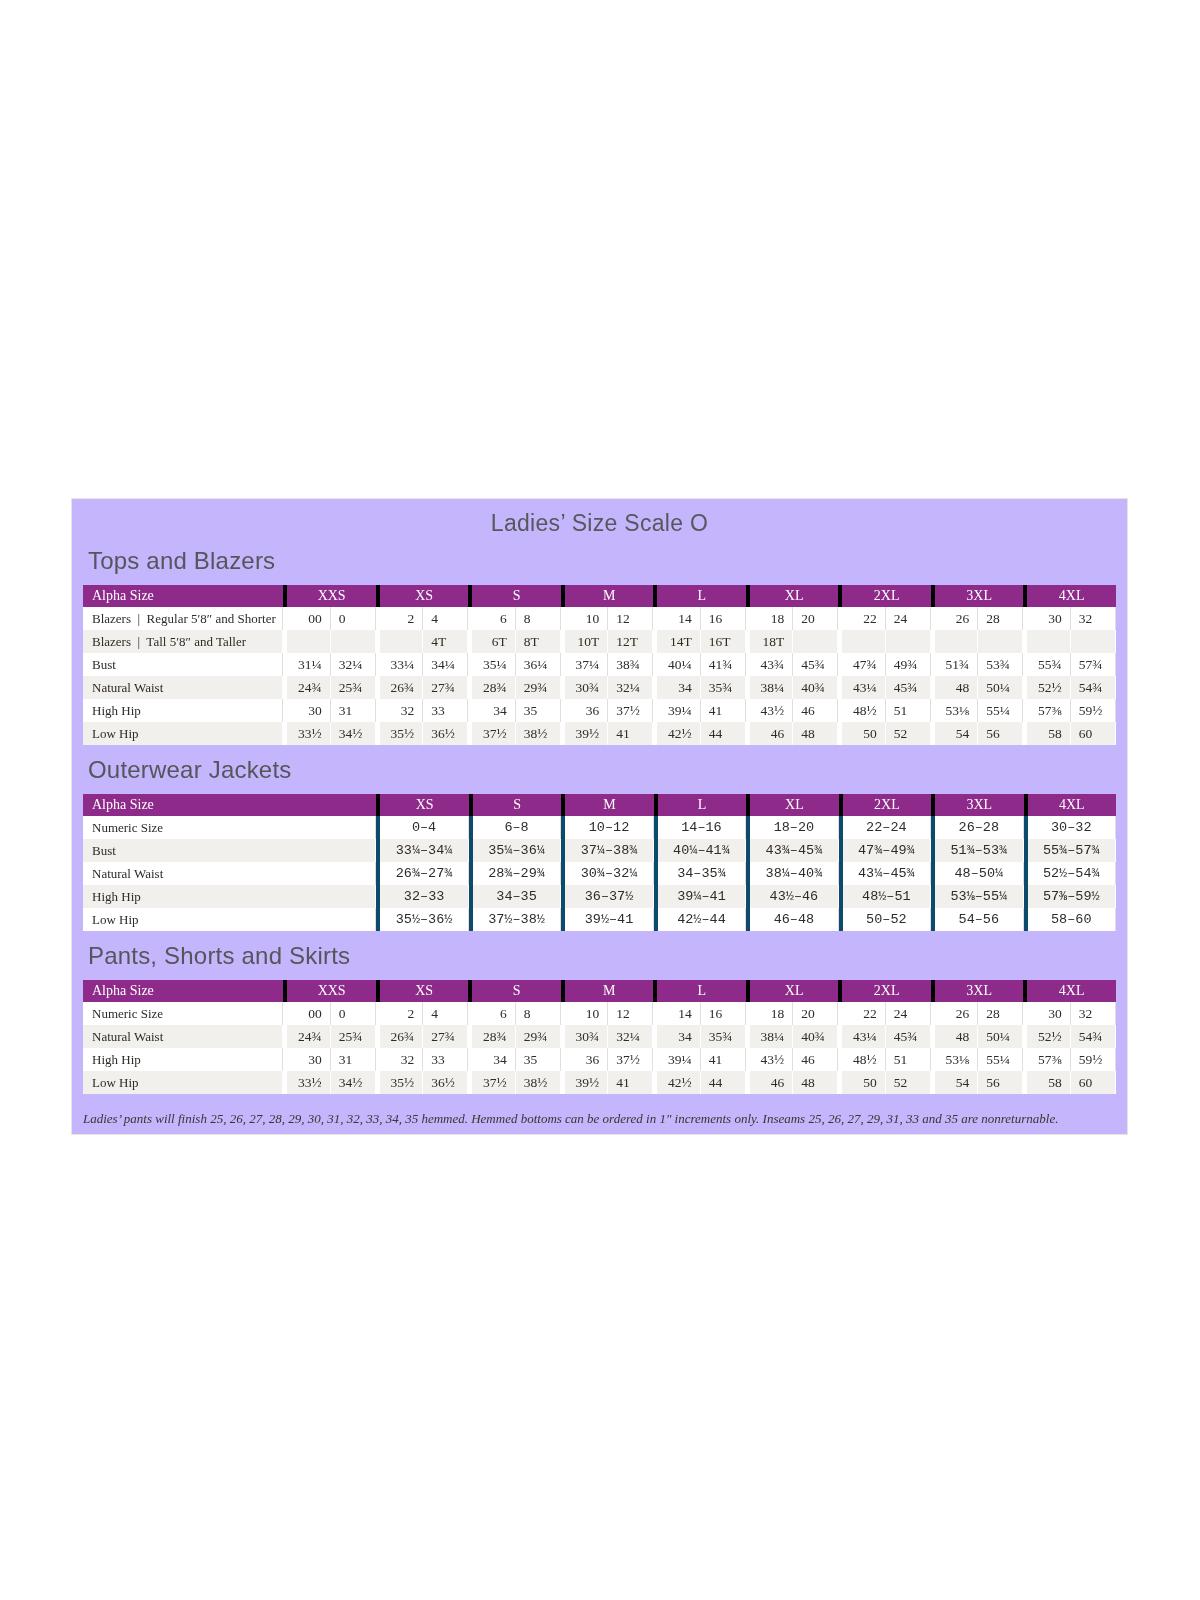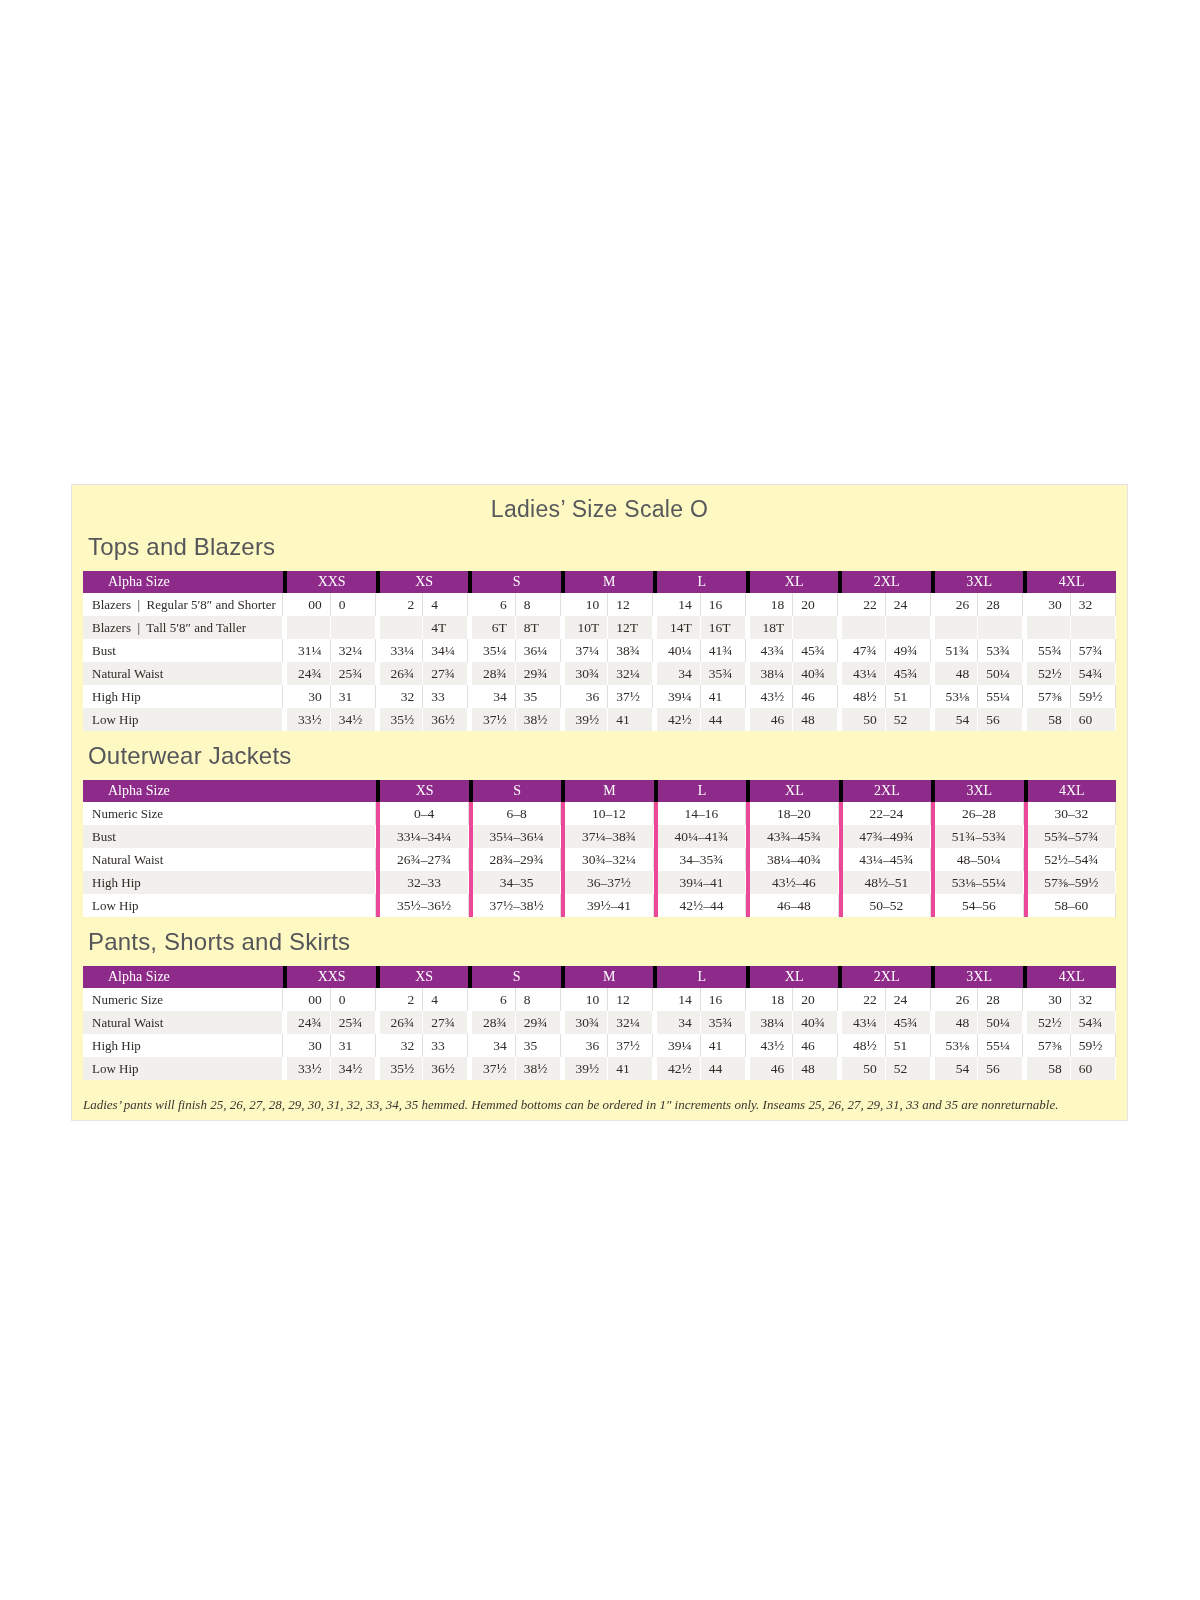--- a/index.html
+++ b/index.html
@@ -8,8 +8,8 @@
     font-family:"Liberation Sans", sans-serif; overflow:hidden;
   }
   .card {
-    position:absolute; left:71px; top:484px; width:1057px; height:637px;
-    background:#fef9c3; border:1px solid #e7e5e2; box-sizing:border-box;
+    position:absolute; left:71px; top:498px; width:1057px; height:637px;
+    background:#c4b5fd; border:1px solid #e7e5e2; box-sizing:border-box;
   }
   .title {
     margin:11px 0 0 0; text-align:center;

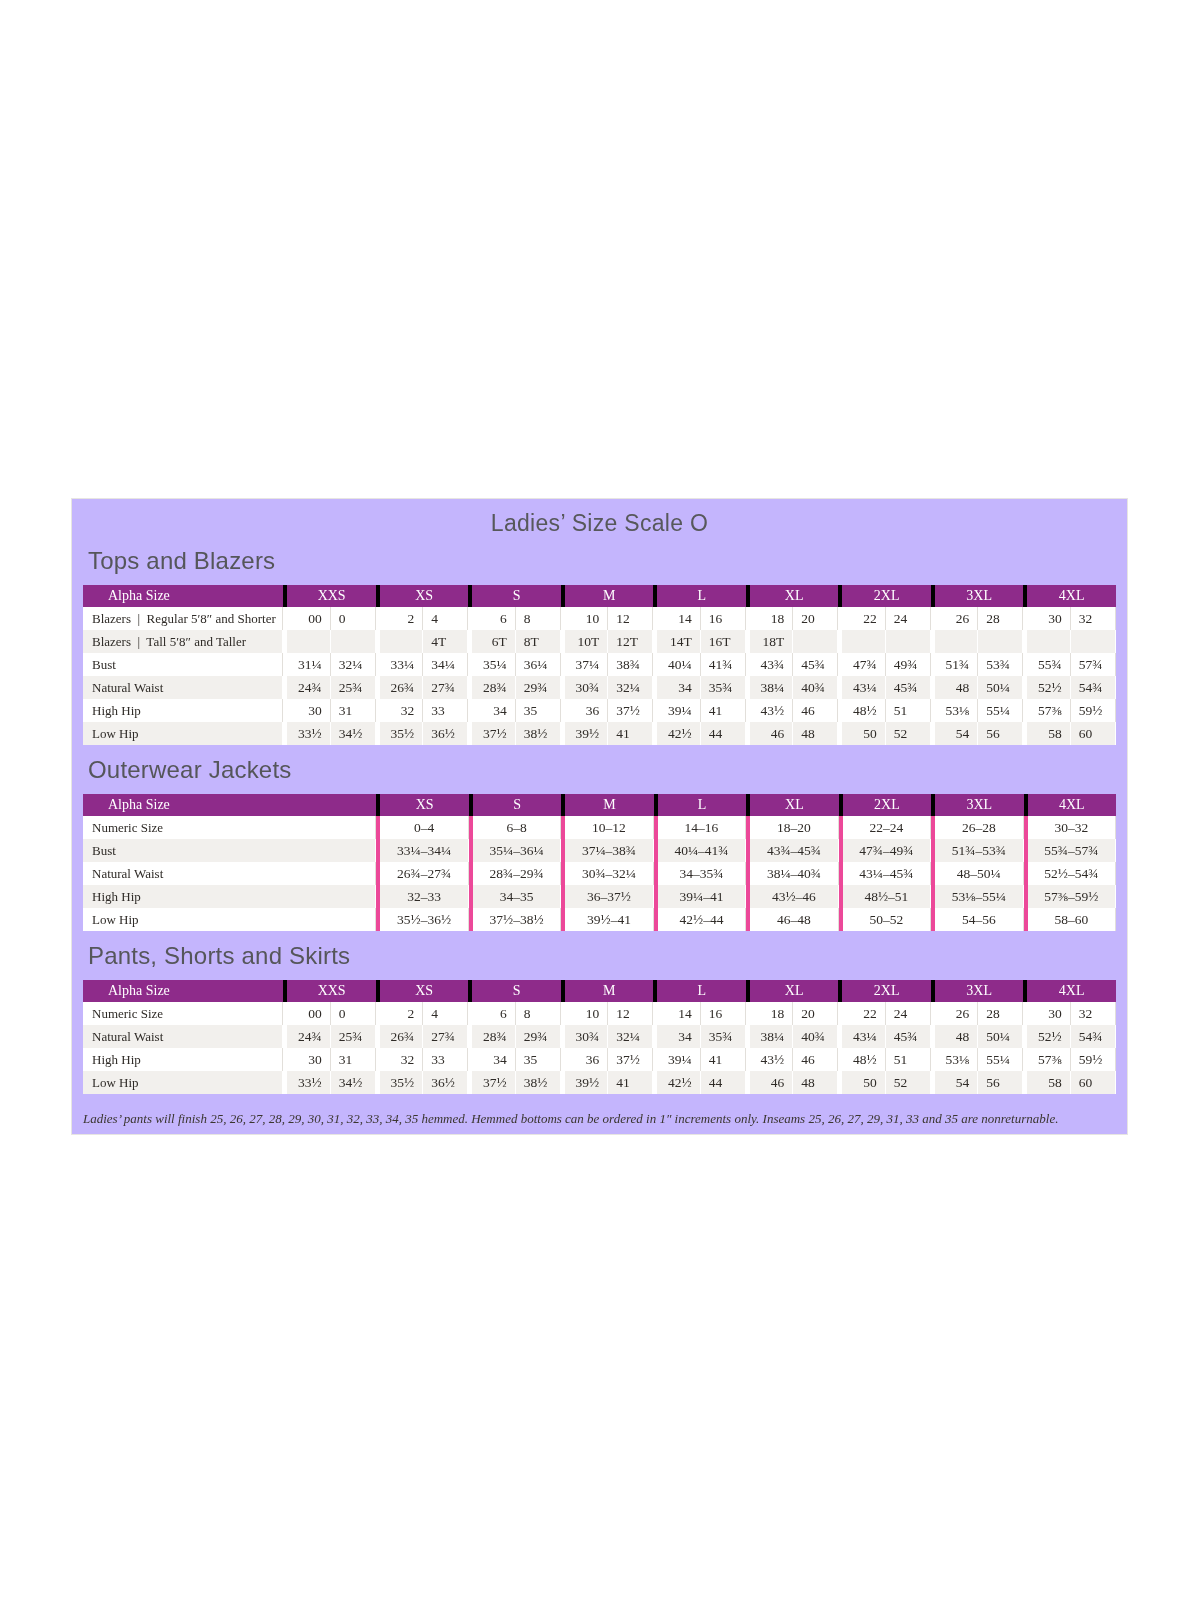--- a/index.html
+++ b/index.html
@@ -35,7 +35,7 @@
     font-size:14px; height:22px; line-height:22px; padding:0;
     box-sizing:border-box; overflow:hidden;
   }
-  th.label-h { text-align:left; padding-left:25px; }
+  th.label-h { text-align:left; padding-left:9px; }
   th.group   { text-align:center; border-left:4px solid #000000; }
 
   tbody td {

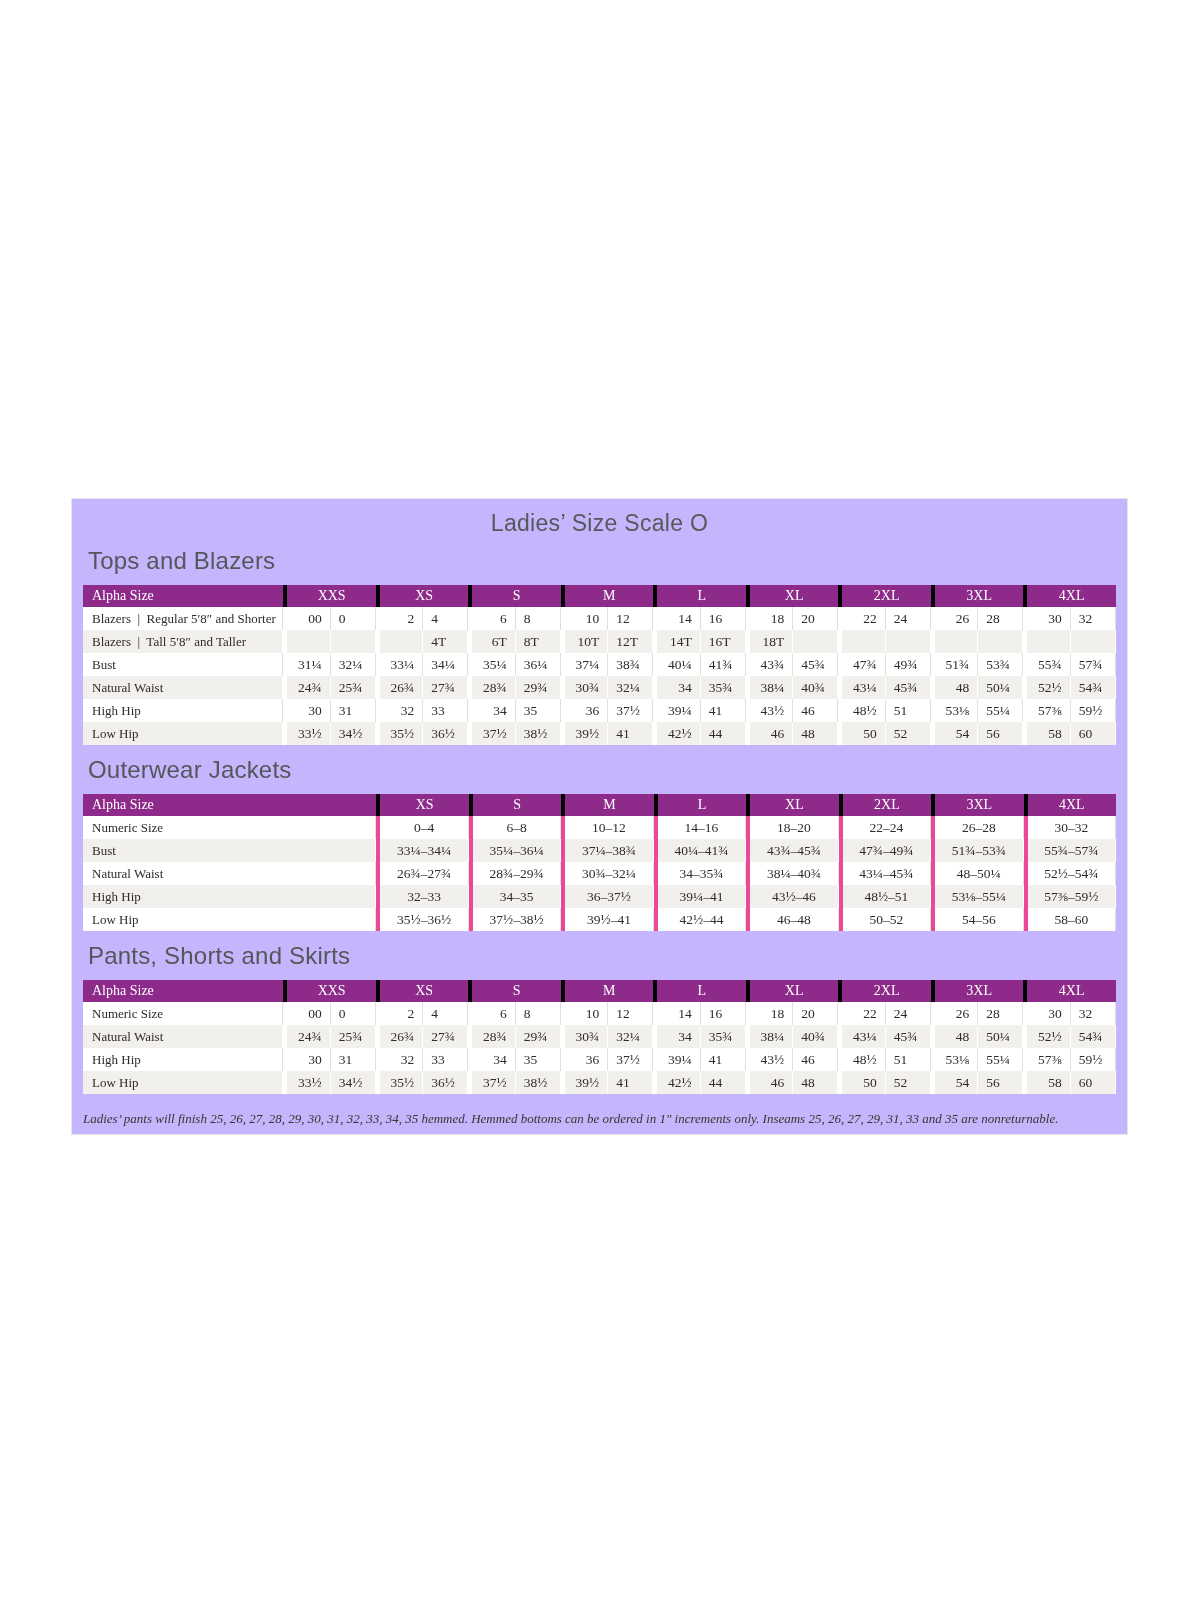--- a/index.html
+++ b/index.html
@@ -45,7 +45,7 @@
   td.label  { text-align:left; padding-left:9px; font-size:13px; }
   td.sub-a  { text-align:right; padding-right:8px; border-left:4px solid #ffffff; }
   td.sub-b  { text-align:left;  padding-left:8px;  border-left:1px solid transparent; }
-  td.single-v { text-align:center; border-left:4px solid #ec4899; }
+  td.single-v { text-align:center; border-left:4px solid #0c4a6e;font-family:Liberation Mono, monospace; }
   td.gend   { border-right:1px solid transparent; }
 
   tr.odd  td { background:#ffffff; }

